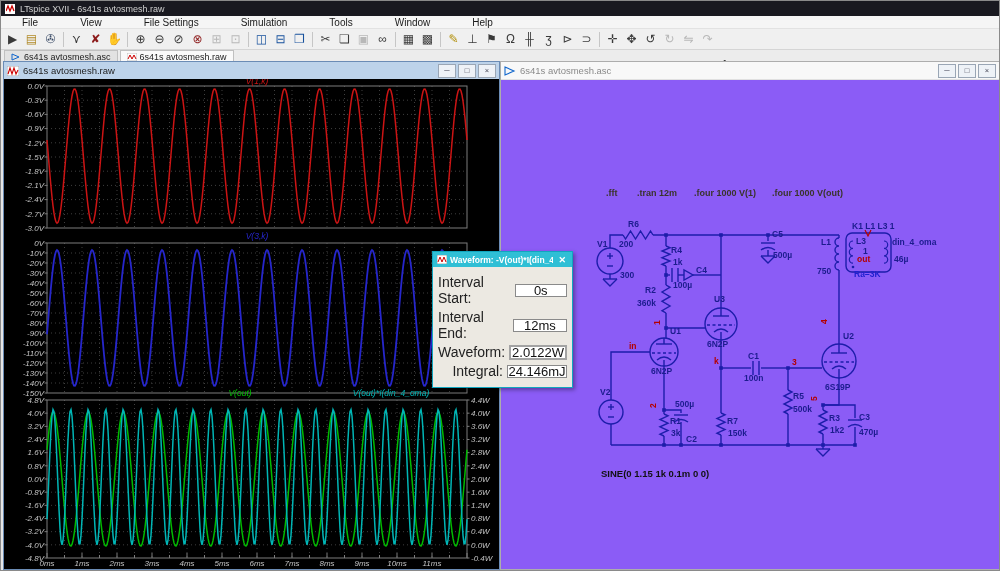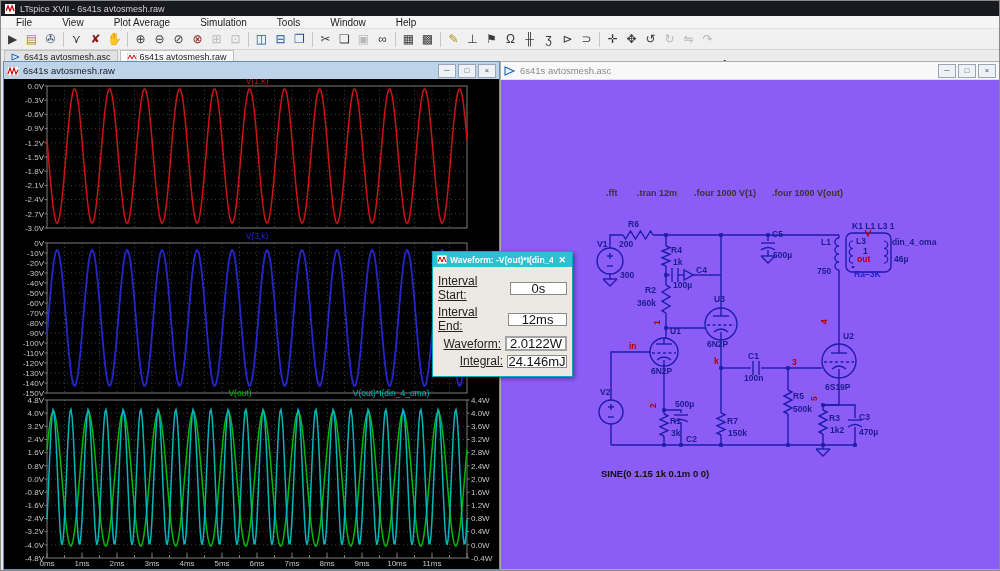--- a/index.html
+++ b/index.html
@@ -8,7 +8,7 @@
   .titlebar{height:15px;background:#191920;color:#cfcfcf;font-size:9px;display:flex;align-items:center;gap:5px;padding-left:4px;}
   .appicon{width:10px;height:10px;background:#fff;display:flex;align-items:center;justify-content:center;}
   .menubar{height:12px;background:#f5f5f5;display:flex;align-items:center;font-size:10px;color:#1a1a1a;border-bottom:1px solid #e2e2e2;}
-  .menu-item{padding:0 15px;cursor:default;}
+  .menu-item{padding:0 21px;cursor:default;}
   .toolbar{height:20px;background:#f0f0f0;border-bottom:1px solid #d5d5d5;display:flex;align-items:center;padding:0 2px;}
   .tb-btn{width:19px;height:18px;display:flex;align-items:center;justify-content:center;font-size:12px;color:#3a3a3a;}
   .tb-btn.text{font-size:9px;font-weight:bold;font-style:italic;margin-top:48px;}

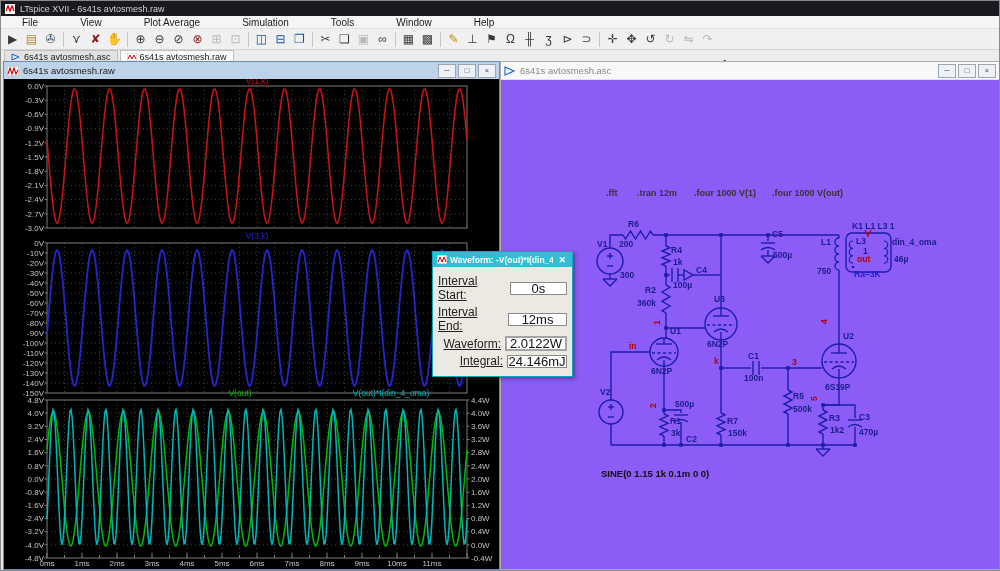--- a/index.html
+++ b/index.html
@@ -58,7 +58,7 @@
   <div class="menubar" id="menubar">
       <span class="menu-item">File</span>
       <span class="menu-item">View</span>
-      <span class="menu-item">Plot Average</span>
+      <span class="menu-item">File Settings</span>
       <span class="menu-item">Simulation</span>
       <span class="menu-item">Tools</span>
       <span class="menu-item">Window</span>

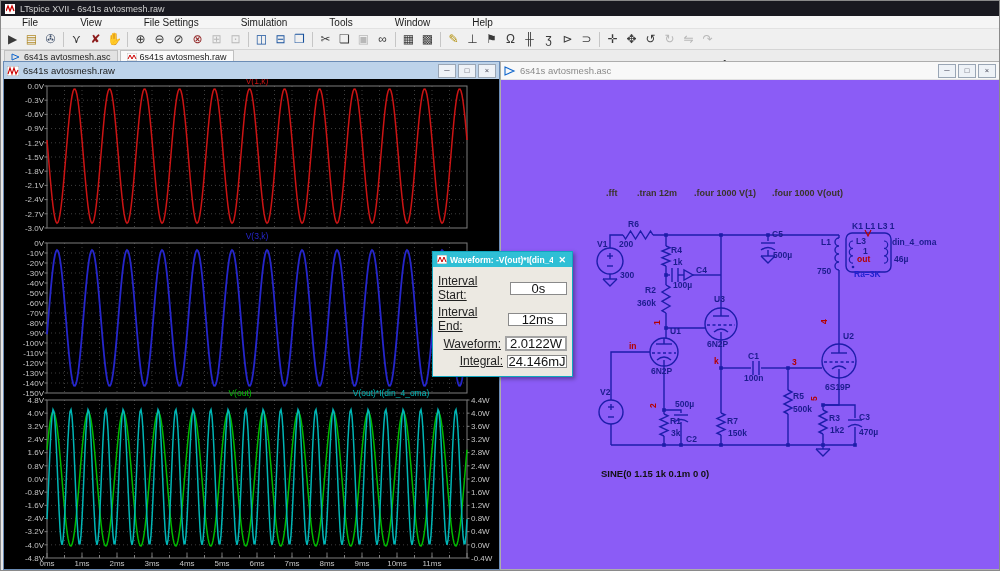--- a/index.html
+++ b/index.html
@@ -28,7 +28,7 @@
   .ct-label{flex:1;}
   .wbtn{width:16px;height:12px;border:1px solid #9aa6b5;background:#eef2f7;color:#445;font-size:7.5px;
         display:flex;align-items:center;justify-content:center;margin-left:2px;}
-  .wave-client{position:absolute;top:17px;left:0;right:0;bottom:0;background:#000;}
+  .wave-client{position:absolute;top:17px;left:0;right:0;bottom:0;background:#000;font-style:italic;}
   .schem-client{position:absolute;top:18px;left:0;right:0;bottom:0;background:#8b5cf6;}
   .dialog{position:absolute;left:431px;top:190px;width:139px;background:#ece9e2;border:1px solid #11a6bf;
           box-shadow:2px 2px 4px rgba(0,0,0,.35);z-index:20;}

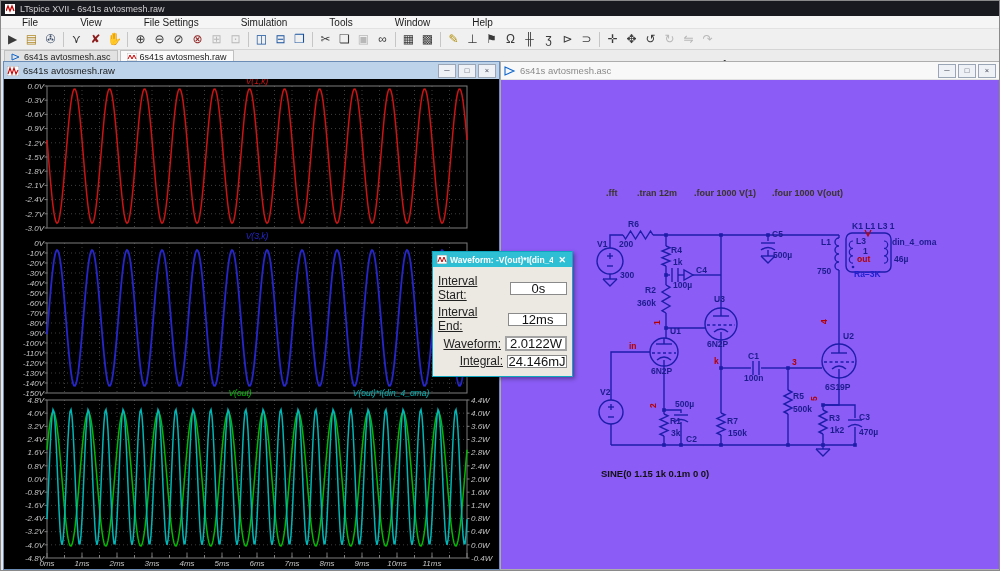--- a/index.html
+++ b/index.html
@@ -37,7 +37,7 @@
   .dlg-close{font-size:9px;color:#fff;padding:0 2px;}
   .dlg-body{padding:4px 5px 5px 5px;}
   .dlg-row{display:flex;align-items:center;justify-content:flex-end;gap:4px;margin:3px 0;}
-  .dlg-label{font-size:12px;color:#222;text-decoration:underline;}
+  .dlg-label{font-size:14px;color:#222;}
   .dlg-value{width:58px;height:11px;background:#fff;border:1px solid #8a8a8a;font-size:13px;color:#111;
              display:flex;align-items:center;justify-content:center;}
   .dlg-value.hl{border:2px solid #a3a3a3;width:58px;height:11px;}

